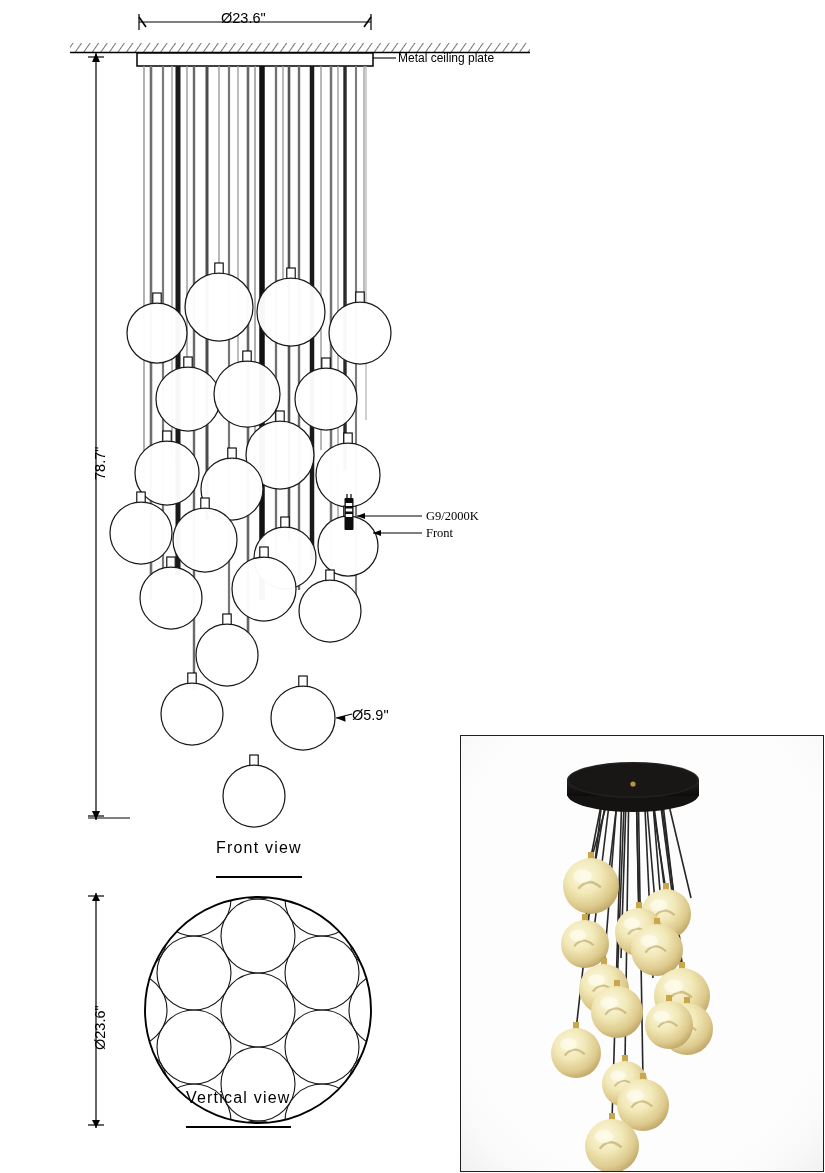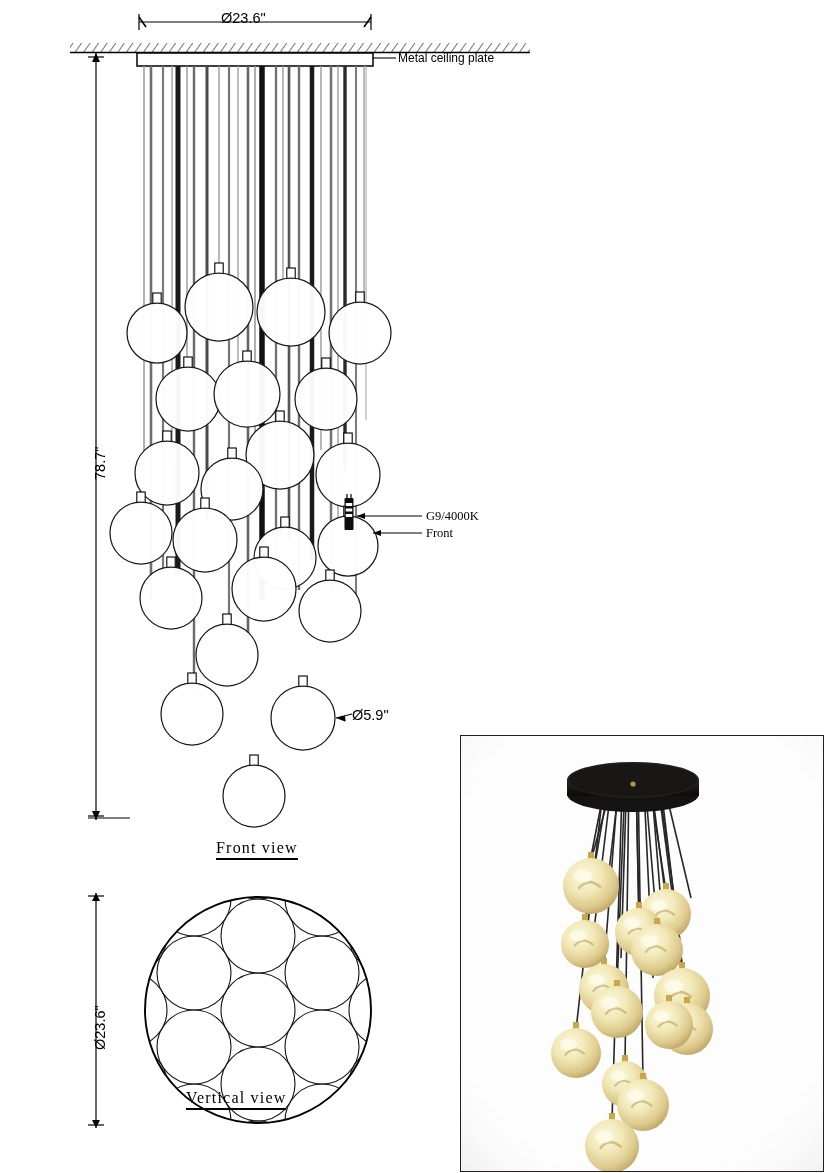--- a/index.html
+++ b/index.html
@@ -320,7 +320,7 @@
 
   <div class="lbl lbl-sans" style="left:398px; top:51px; font-size:12px;">Metal ceiling plate</div>
 
-  <div class="lbl lbl-serif" style="left:426px; top:509px;">G9/4000K</div>
+  <div class="lbl lbl-serif" style="left:426px; top:509px;">G9/2000K</div>
 
   <div class="lbl lbl-serif" style="left:426px; top:526px;">Front</div>
 

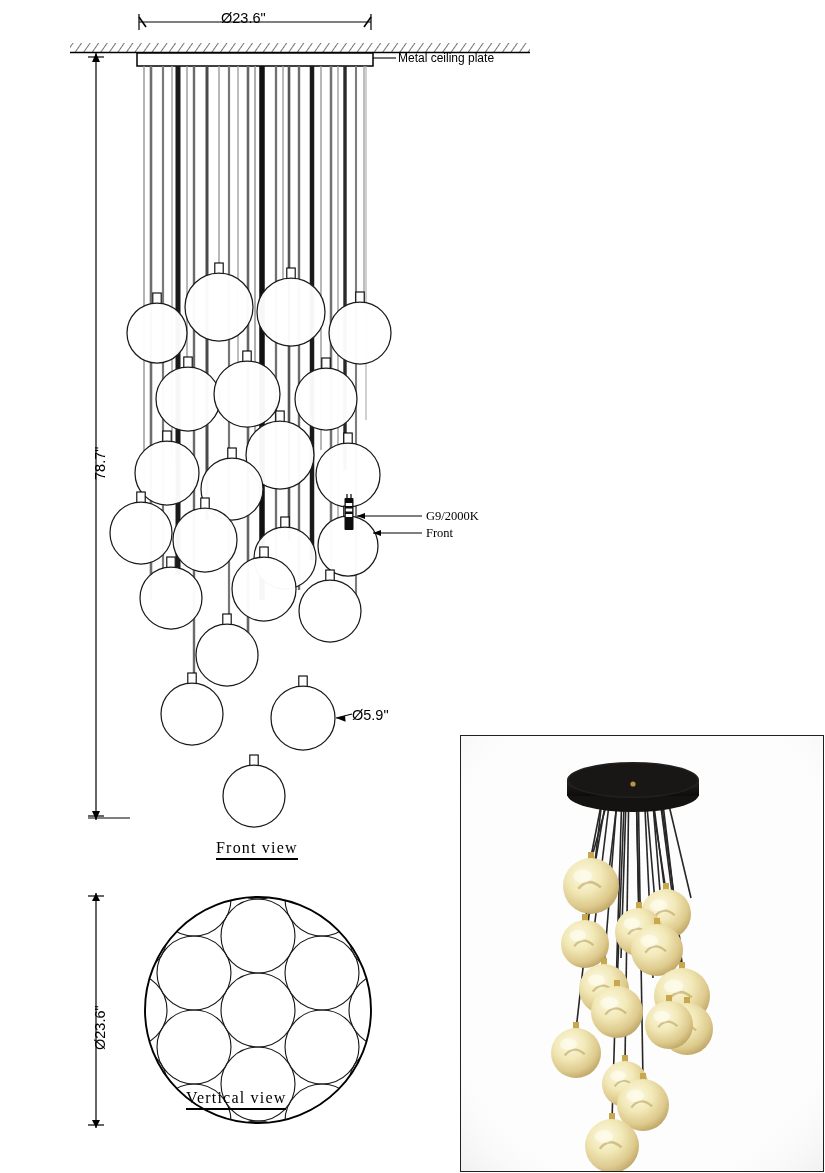--- a/index.html
+++ b/index.html
@@ -47,11 +47,11 @@
     font-size: 12.5px;
   }
   .lbl-view {
-    font-family: Liberation Serif, serif;
+    font-family: Liberation Sans, sans-serif;
     font-size: 16px;
     letter-spacing: 1.2px;
     border-bottom: 2.5px solid #000;
-    padding-bottom: 1px;
+    padding-bottom: 19px;
   }
   .rot {
     transform-origin: 0 0;

